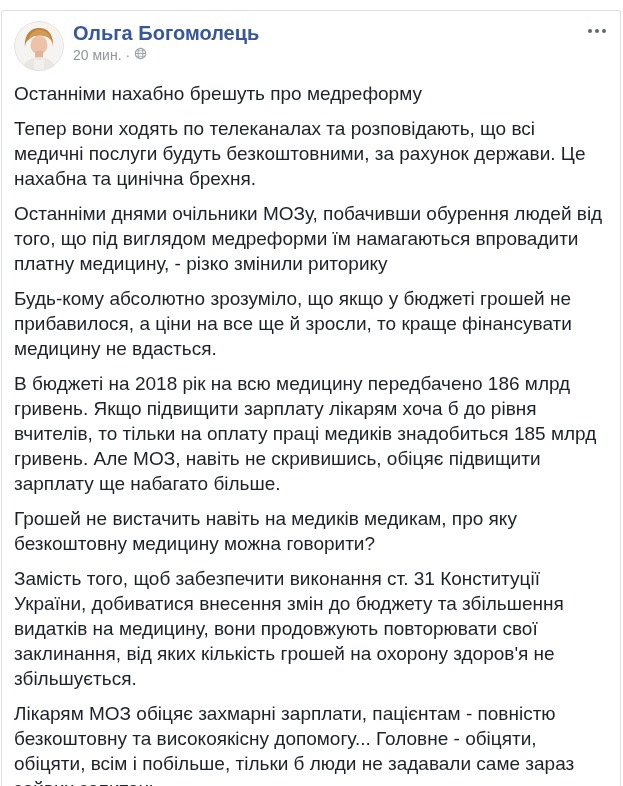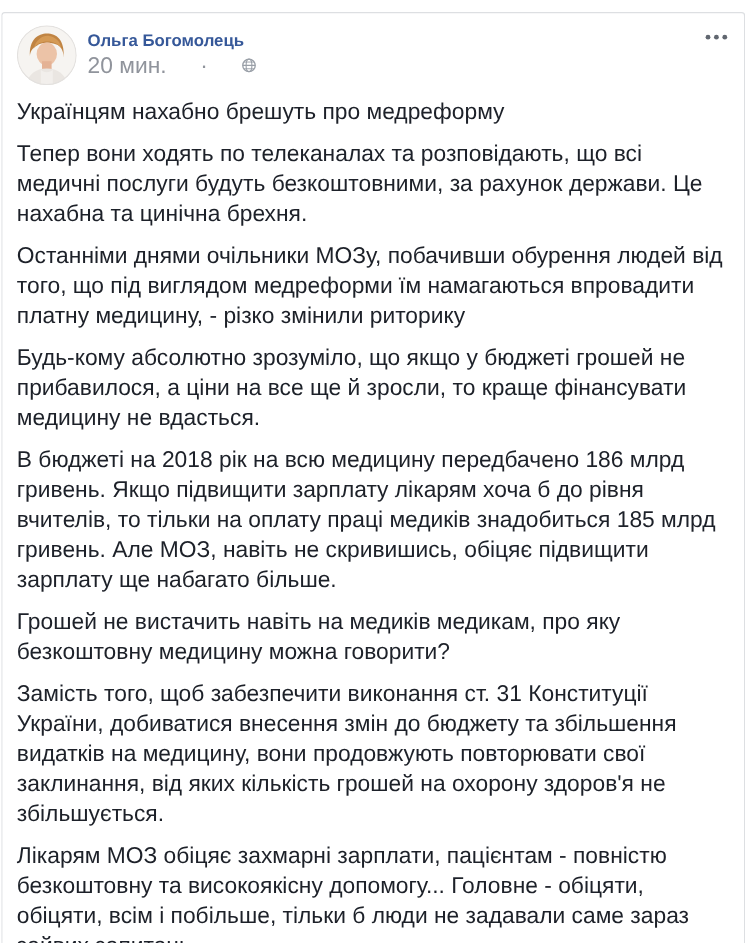--- a/index.html
+++ b/index.html
@@ -40,7 +40,7 @@
   .header-text { margin-left: 9px; padding-top: 1px; }
   .author-name {
     color: #365899;
-    font-size: 14px;
+    font-size: 20px;
     font-weight: bold;
     line-height: 22px;
     text-decoration: none;

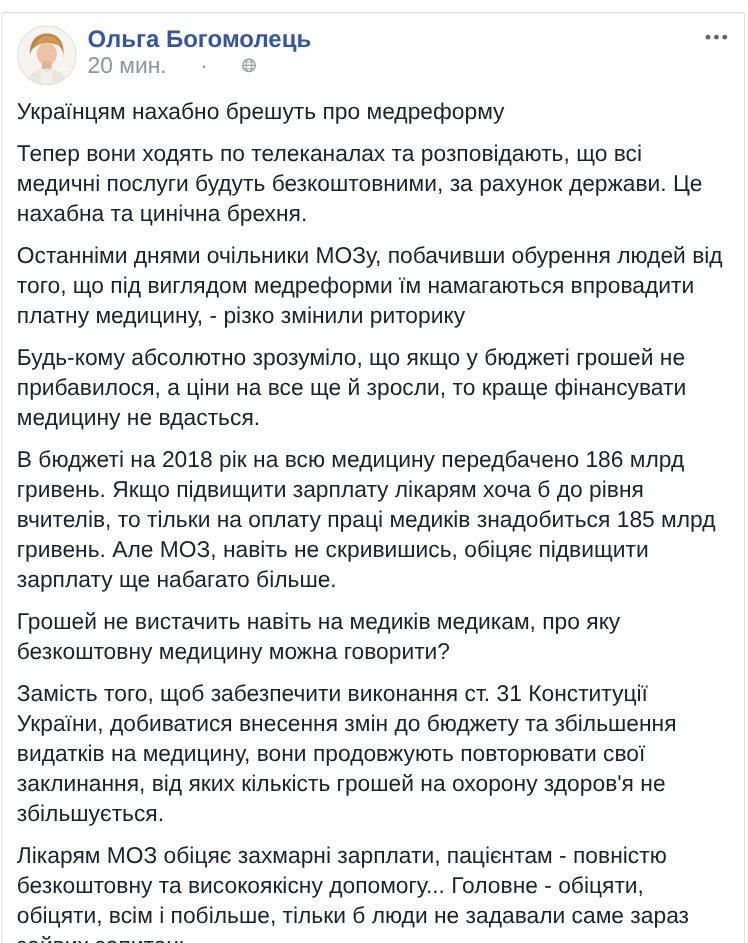--- a/index.html
+++ b/index.html
@@ -52,9 +52,8 @@
     align-items: center;
     margin-top: 3px;
     color: #90949c;
-    font-size: 19px;
+    font-size: 14px;
     line-height: 17px;
-    gap: 24px;
   }
   .meta-sep { margin: 0 4px; }
   .globe-icon-svg { display: inline-block; vertical-align: middle; }

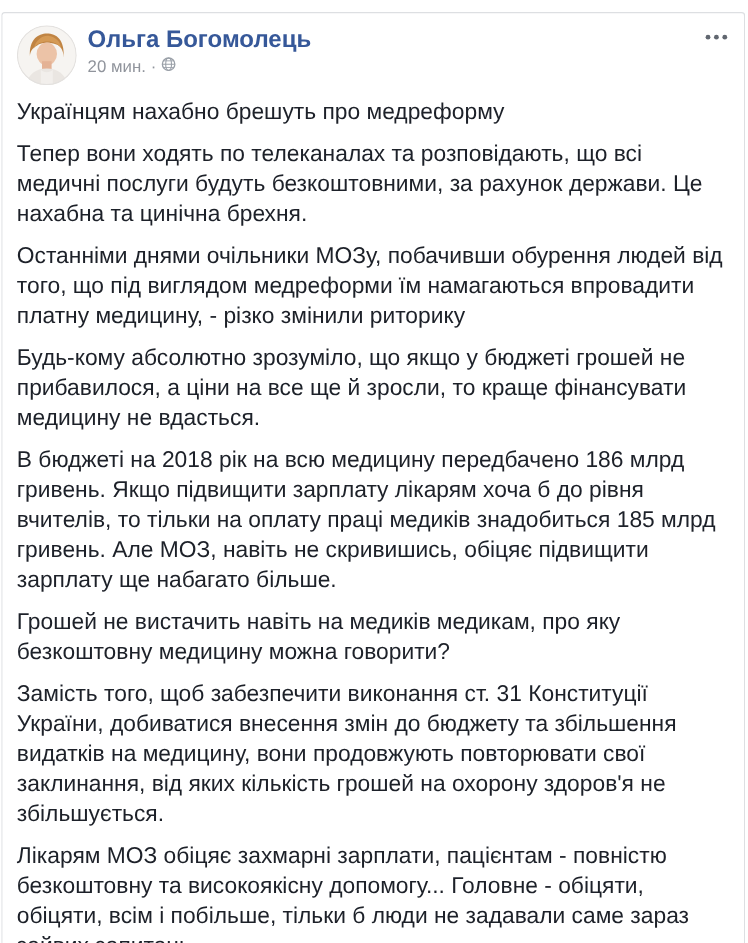--- a/index.html
+++ b/index.html
@@ -135,7 +135,7 @@
   </div>
 
   <div class="post-body">
-    <p>Українцям нахабно брешуть про медреформу</p>
+    <p>Останніми нахабно брешуть про медреформу</p>
     <p>Тепер вони ходять по телеканалах та розповідають, що всі медичні послуги будуть безкоштовними, за рахунок держави. Це нахабна та цинічна брехня.</p>
     <p>Останніми днями очільники МОЗу, побачивши обурення людей від того, що під виглядом медреформи їм намагаються впровадити платну медицину, - різко змінили риторику</p>
     <p>Будь-кому абсолютно зрозуміло, що якщо у бюджеті грошей не прибавилося, а ціни на все ще й зросли, то краще фінансувати медицину не вдасться.</p>

